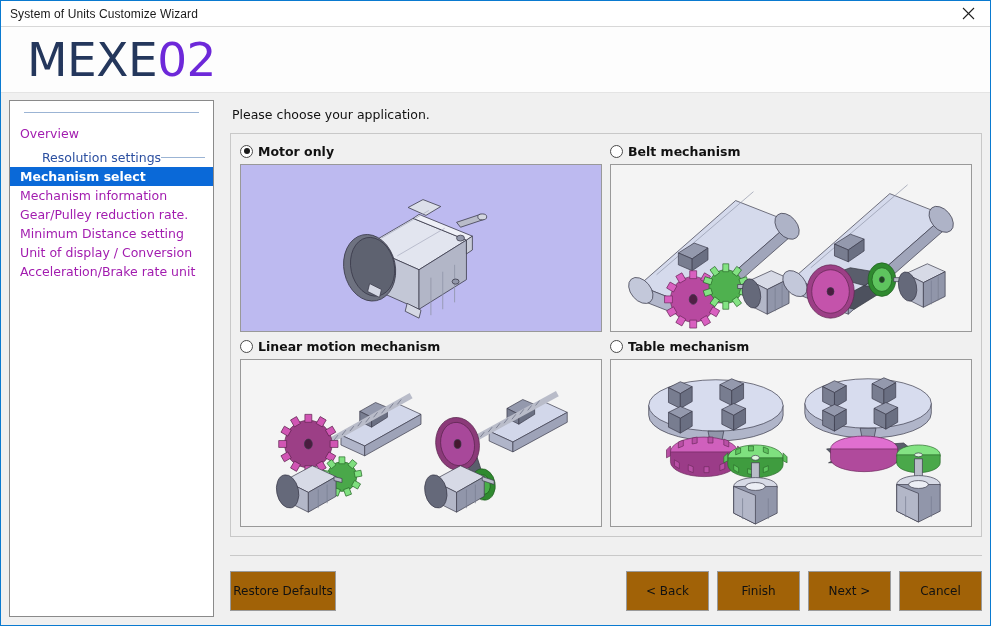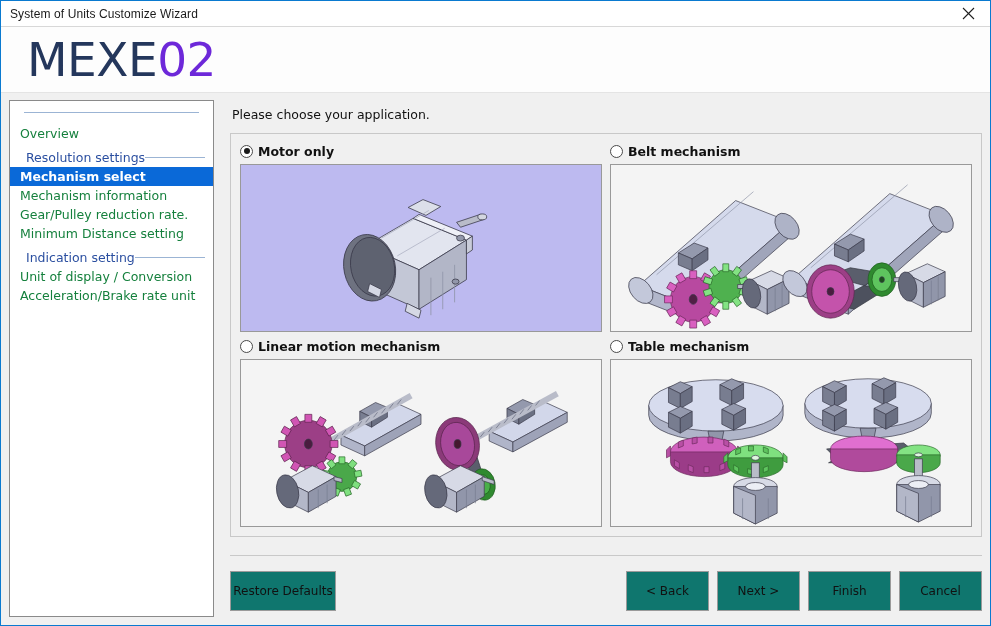--- a/index.html
+++ b/index.html
@@ -72,7 +72,7 @@
     margin: 2px 14px 11px 14px;
   }
   .side-item {
-    font-size: 12.5px; color: #15803d;
+    font-size: 12.5px; color: #a21caf;
     padding: 1px 0 1px 10px;
     line-height: 17px;
     white-space: nowrap;

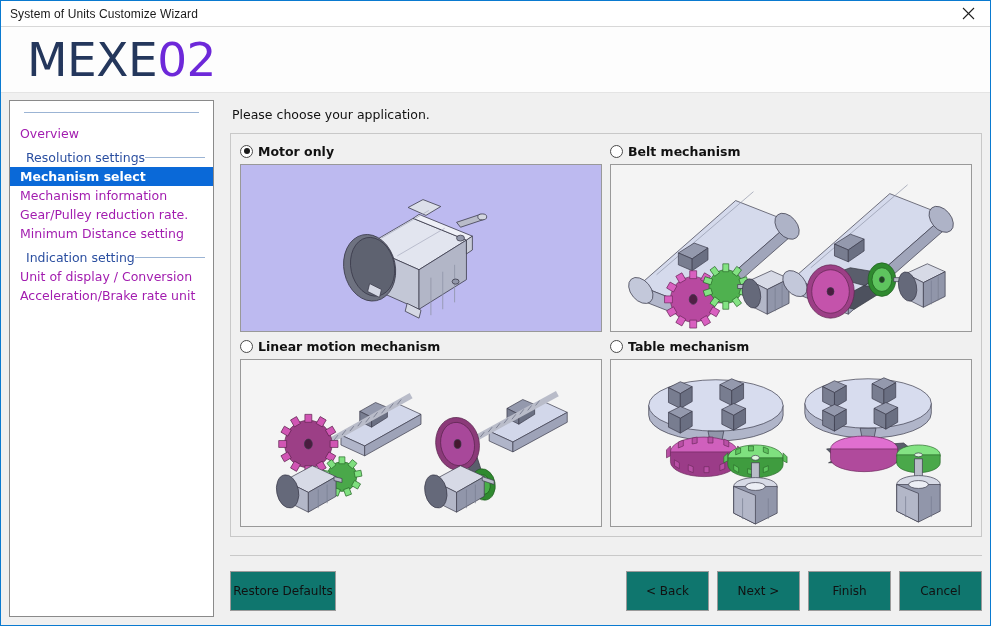--- a/index.html
+++ b/index.html
@@ -87,7 +87,7 @@
   }
   .side-group {
     display: flex; align-items: center;
-    margin: 7px 0 2px 0; padding-left: 16px;
+    margin: 7px 0 2px 16px; padding-left: 16px;
   }
   .side-group-label {
     font-size: 12.5px; color: #2b4fa0;

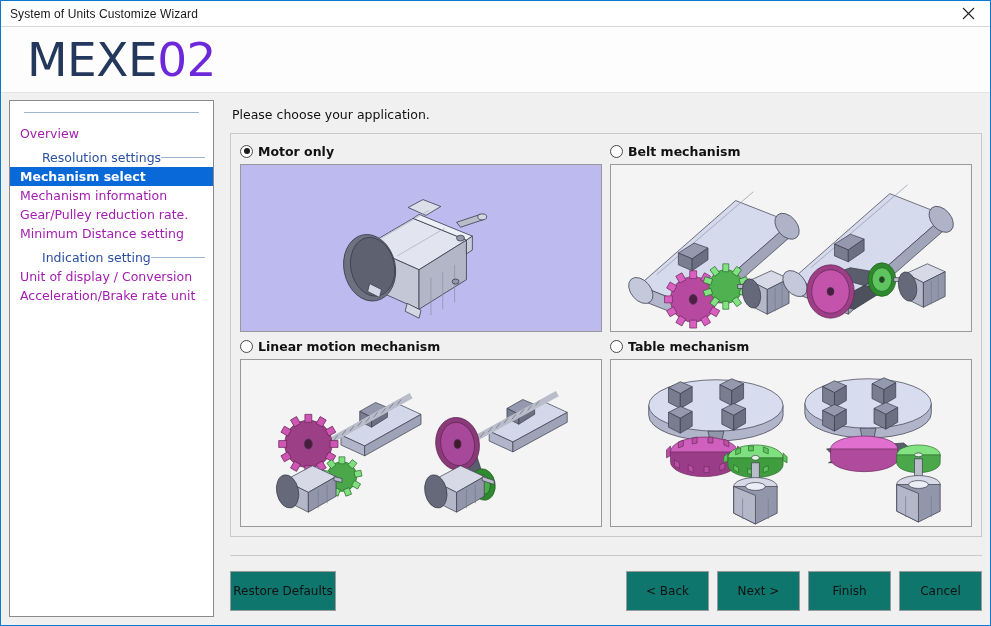--- a/index.html
+++ b/index.html
@@ -212,10 +212,6 @@
       <div class="side-item">Gear/Pulley reduction rate.</div>
       <div class="side-item">Minimum Distance setting</div>
 
-      <div class="side-group">
-        <span class="side-group-label">Indication setting</span>
-        <span class="side-group-rule"></span>
-      </div>
 
       <div class="side-item">Unit of display / Conversion</div>
       <div class="side-item">Acceleration/Brake rate unit</div>

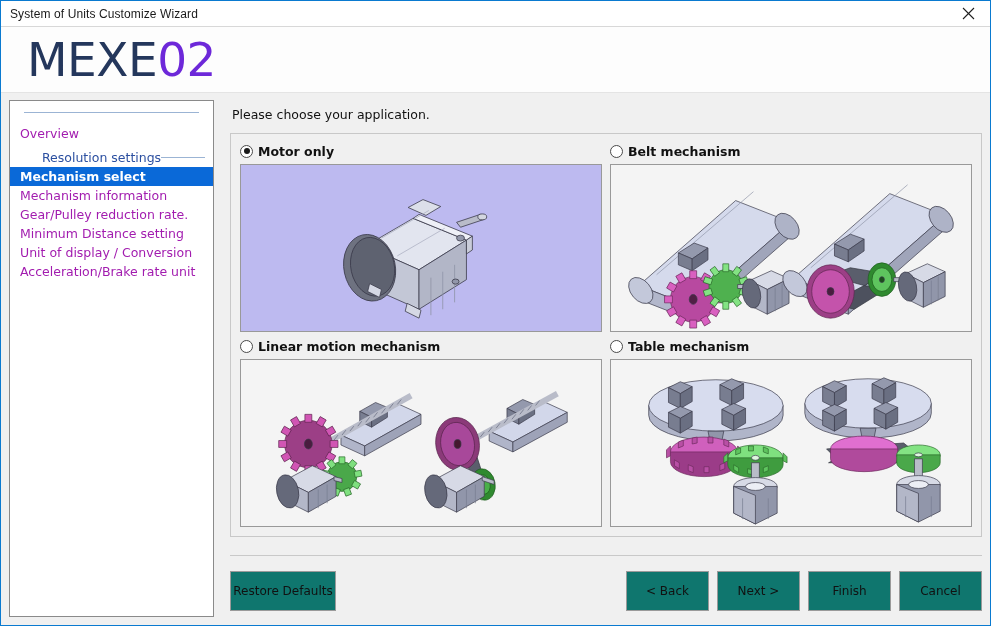--- a/index.html
+++ b/index.html
@@ -165,7 +165,7 @@
   .btn {
     font-family: "DejaVu Sans", sans-serif;
     font-size: 12px; color: #111111;
-    background: #0f766e;
+    background: #a16207;
     border: 1px solid #9a9a9a;
     height: 40px;
     display: flex; align-items: center; justify-content: center;

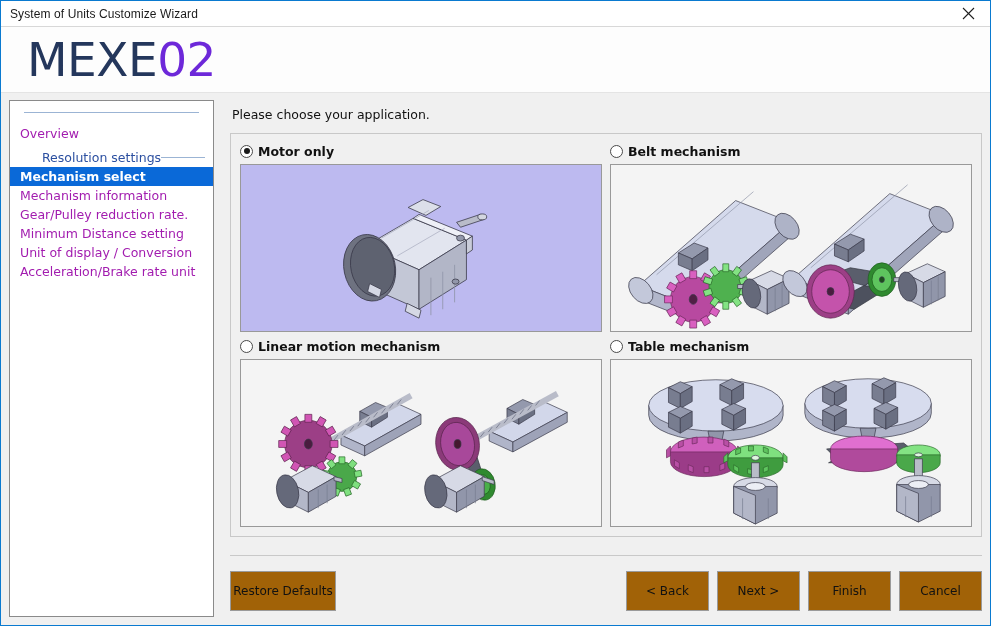--- a/index.html
+++ b/index.html
@@ -617,8 +617,8 @@
         <div class="btn btn-restore">Restore Defaults</div>
         <div class="spacer"></div>
         <div class="btn btn-nav">&lt; Back</div>
+        <div class="btn btn-nav">Finish</div>
         <div class="btn btn-nav">Next &gt;</div>
-        <div class="btn btn-nav">Finish</div>
         <div class="btn btn-nav">Cancel</div>
       </div>
 

